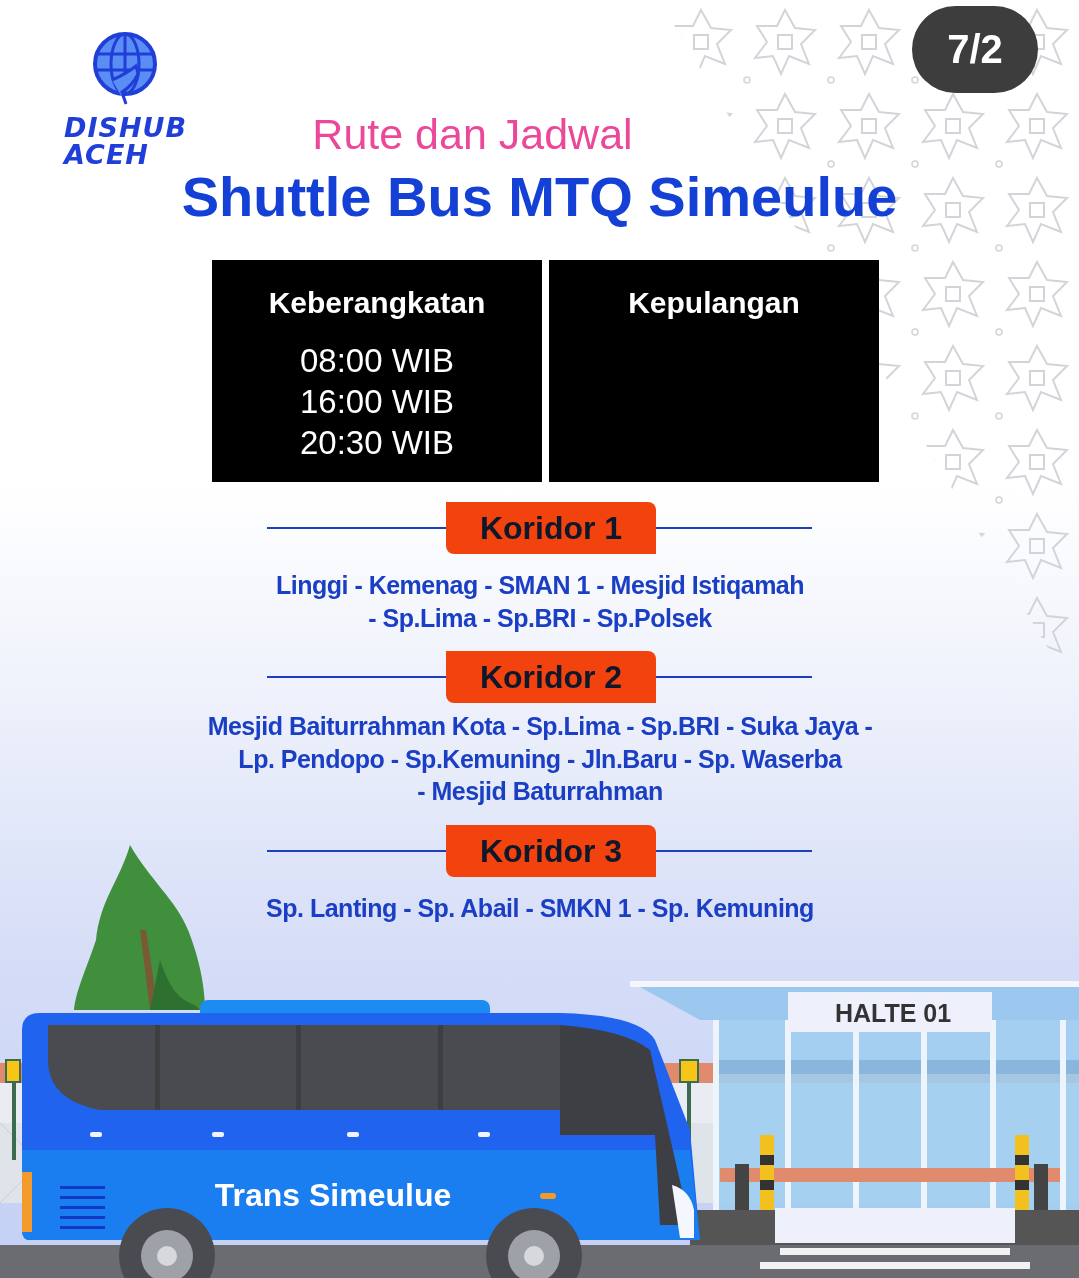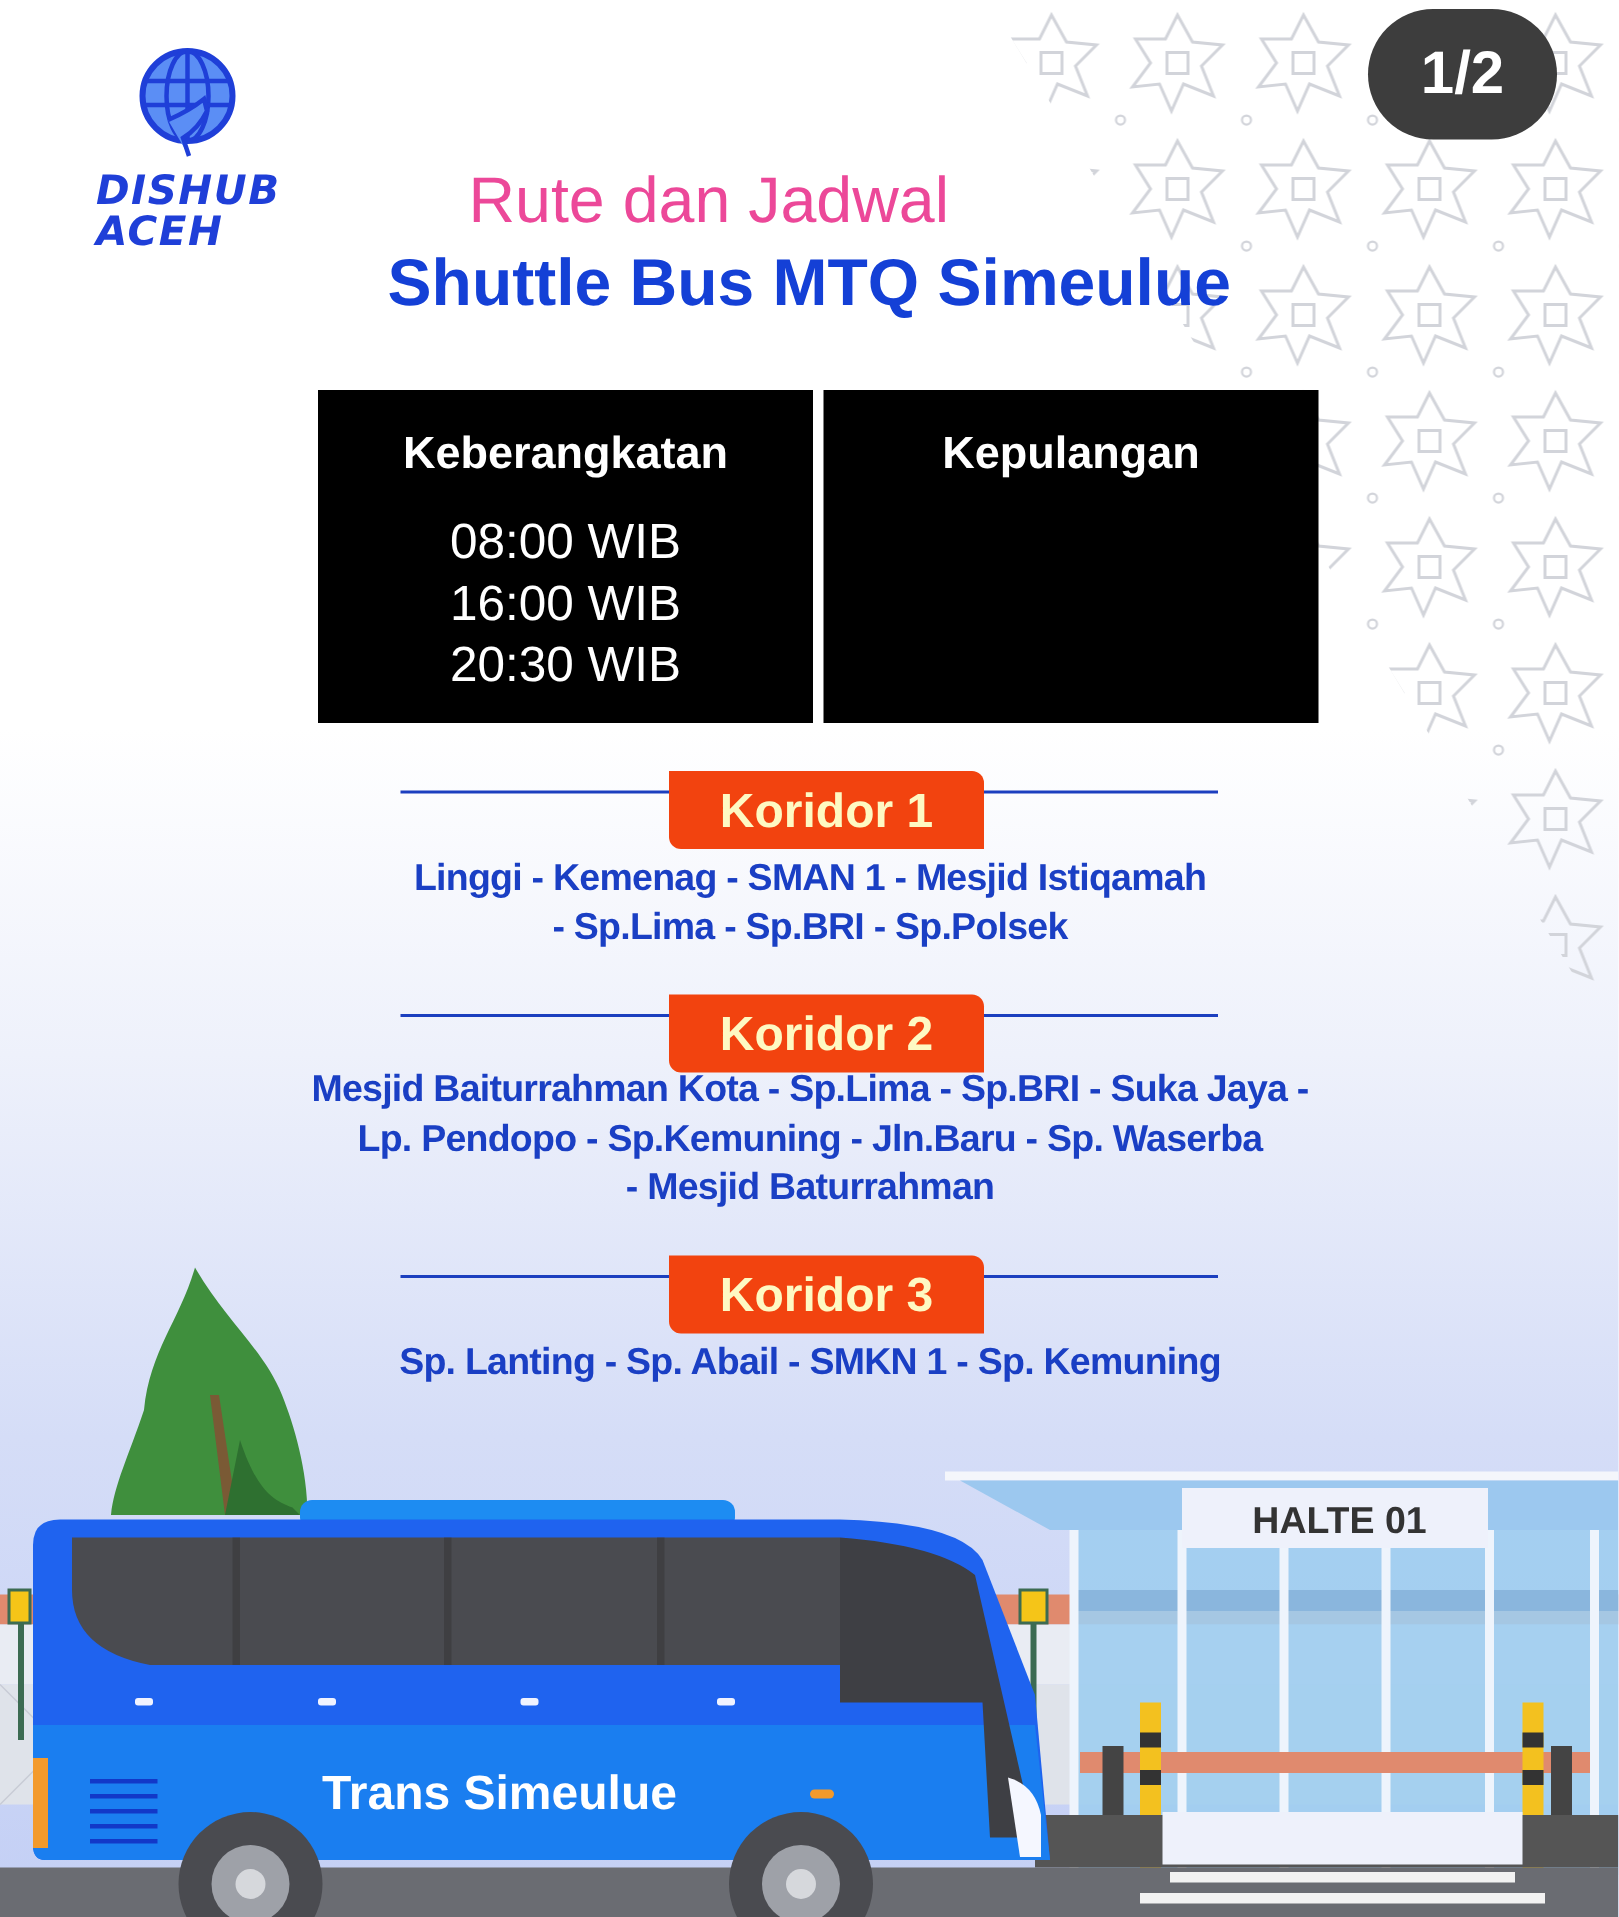--- a/index.html
+++ b/index.html
@@ -67,7 +67,7 @@
   </div>
 </div>
 
-<div class="page-badge">1/2</div>
+<div class="page-badge">7/2</div>
 
 <div class="title-1">Rute dan Jadwal</div>
 <div class="title-2">Shuttle Bus MTQ Simeulue</div>

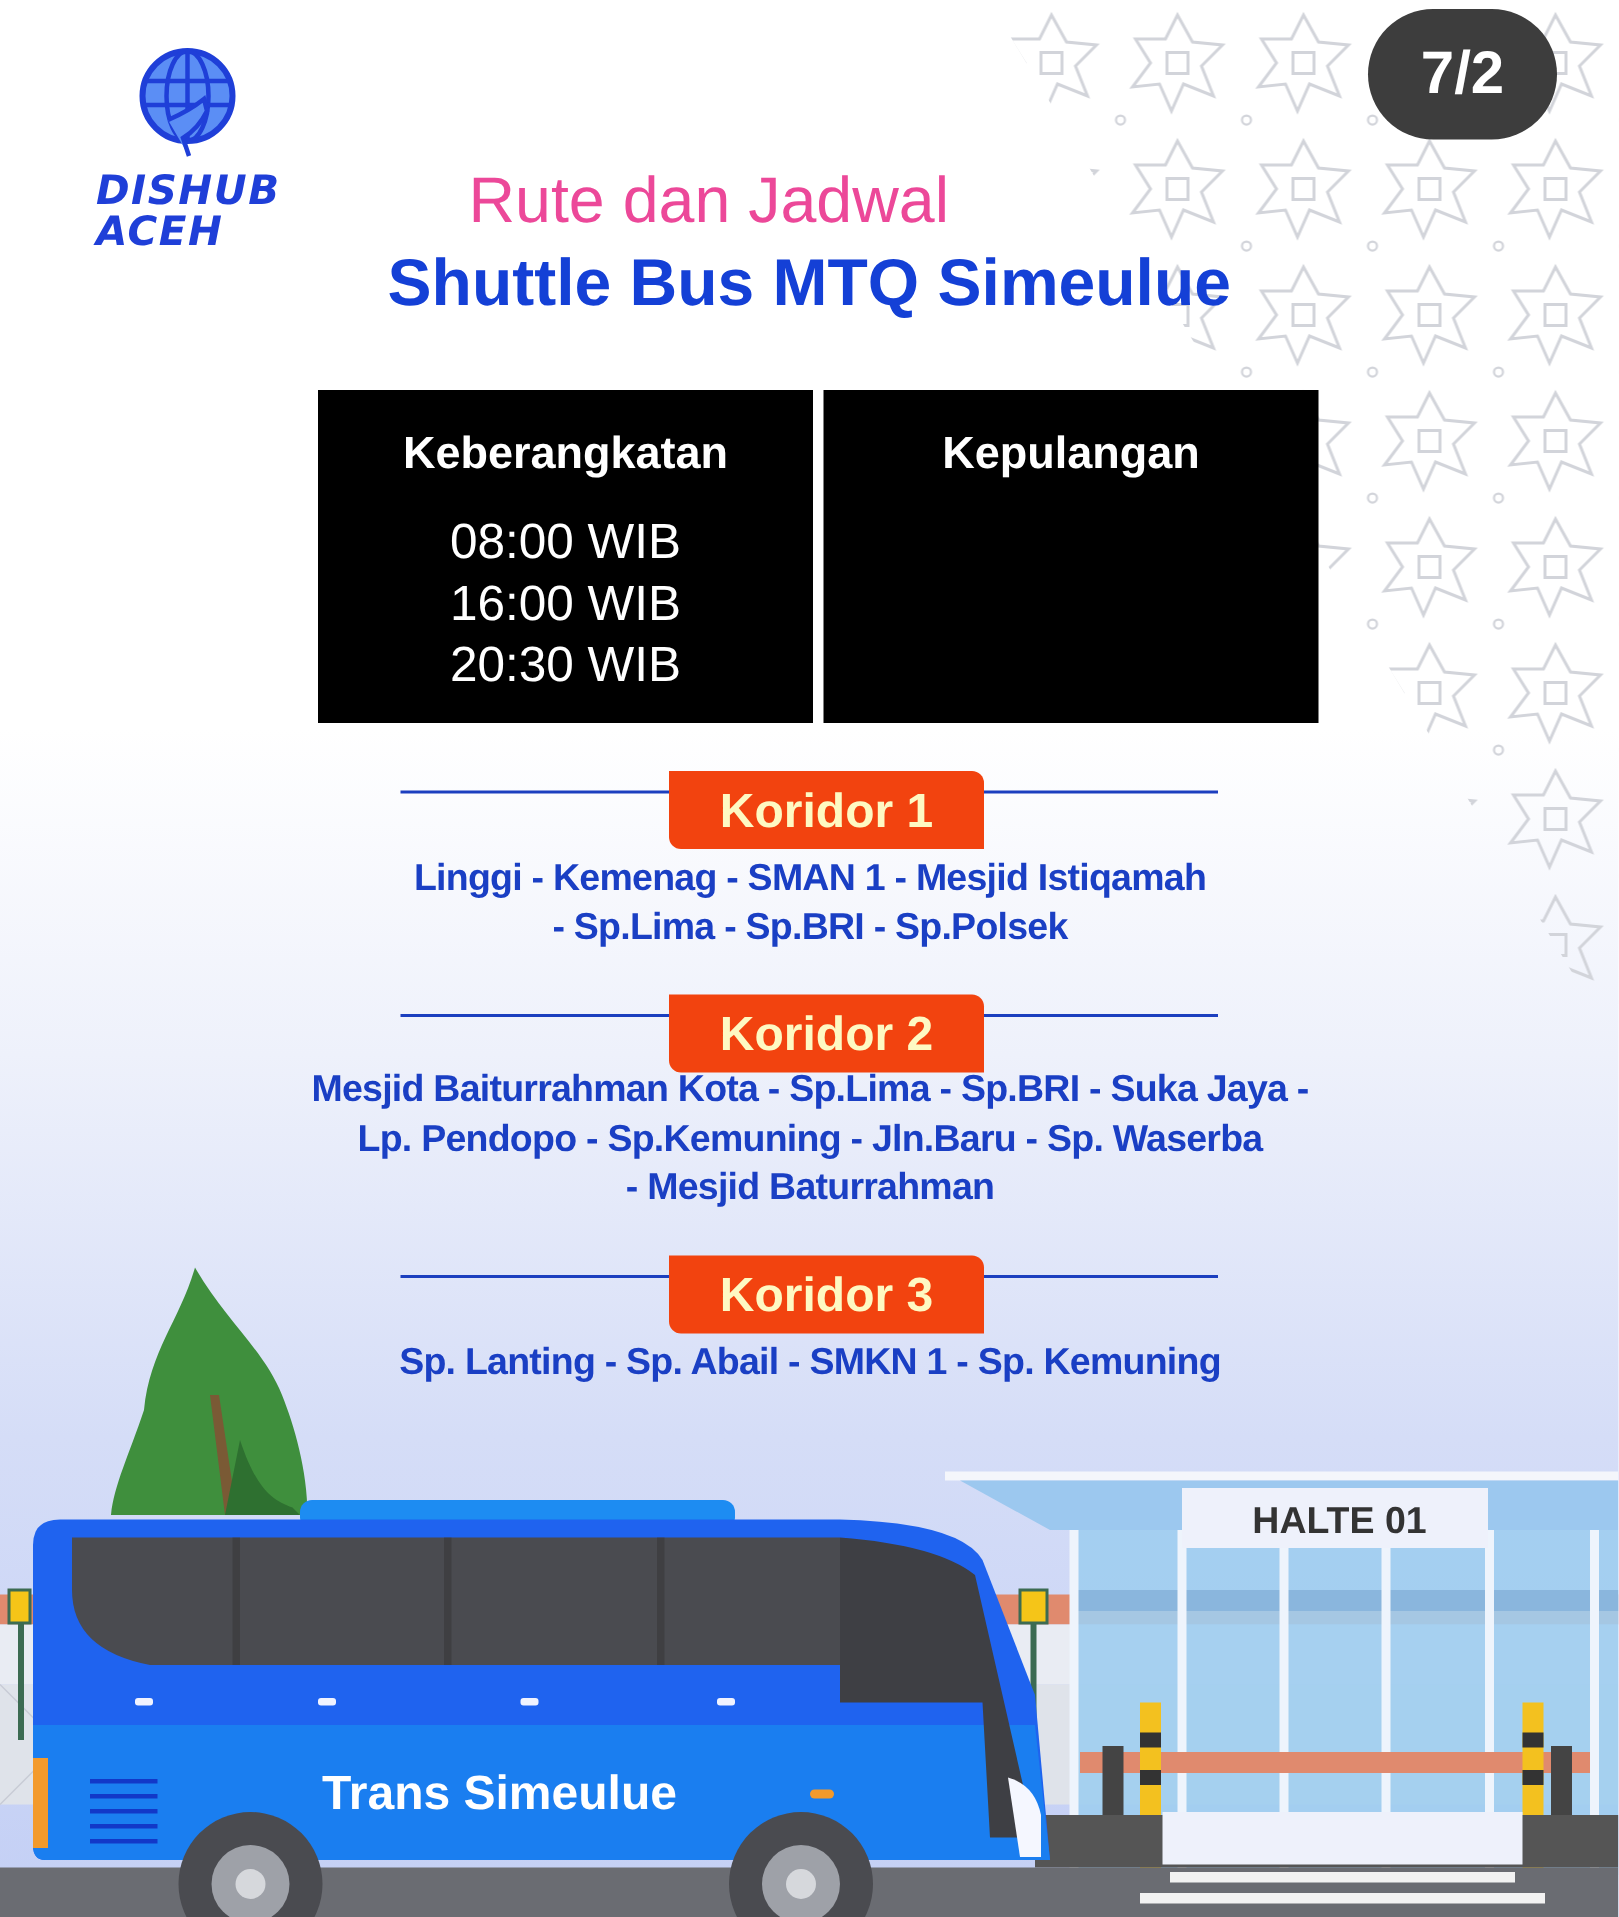--- a/index.html
+++ b/index.html
@@ -17,7 +17,7 @@
   .page-badge { position: absolute; left: 912px; top: 6px; width: 126px; height: 87px; border-radius: 44px; background: #3d3d3d; color: #fff; font-weight: bold; font-size: 40px; display: flex; align-items: center; justify-content: center; }
 
   .title-1 { position: absolute; left: 0; width: 945px; top: 110px; text-align: center; color: #ec4899; font-size: 43px; }
-  .title-2 { position: absolute; left: 0; width: 1079px; top: 164px; text-align: center; color: #1440d6; font-size: 44px; font-weight: bold; }
+  .title-2 { position: absolute; left: 0; width: 1079px; top: 164px; text-align: center; color: #1440d6; font-size: 56px; font-weight: bold; }
 
   .sched { position: absolute; top: 260px; height: 222px; background: #000000; color: #fff; text-align: center; }
   .sched.left { left: 212px; width: 330px; }

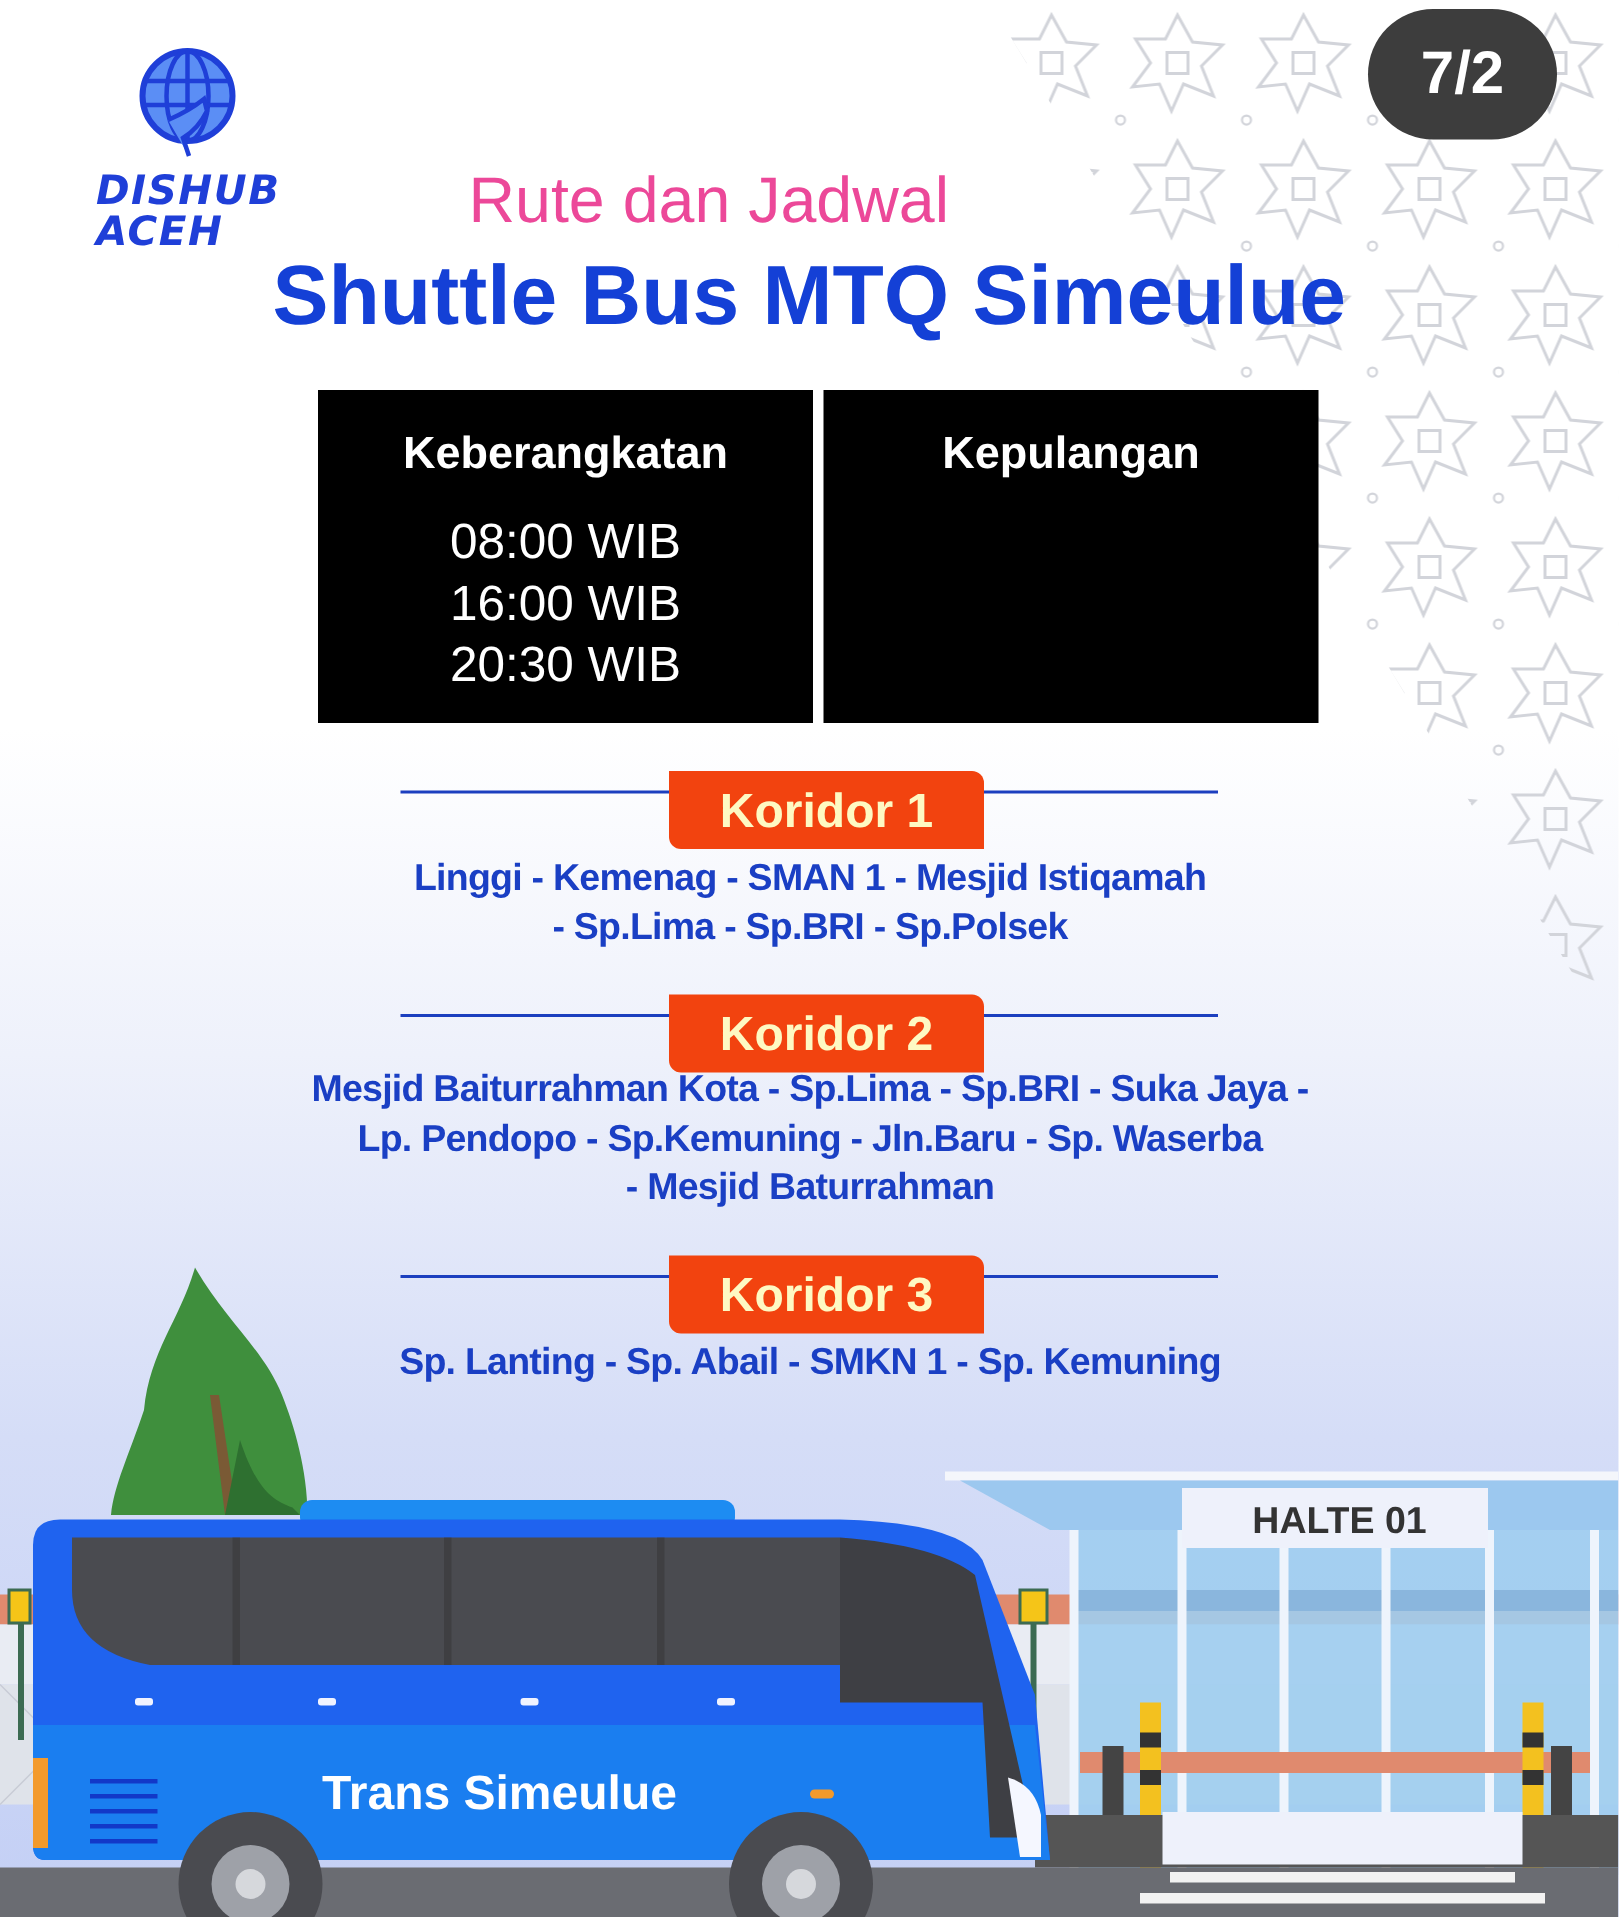--- a/index.html
+++ b/index.html
@@ -28,7 +28,7 @@
   .corr-head { position: absolute; left: 267px; width: 545px; height: 52px; }
   .corr-line { position: absolute; top: 25px; height: 2px; background: #1c3fbf; width: 180px; }
   .corr-line.l { left: 0; } .corr-line.r { right: 0; width: 156px; }
-  .corr-badge { position: absolute; left: 179px; top: 12px; width: 210px; height: 52px; background: #f2430f; border-radius: 0 8px 0 8px; color: #fef9c3; font-weight: bold; font-size: 32px; display: flex; align-items: center; justify-content: center; }
+  .corr-badge { position: absolute; left: 179px; top: 0; width: 210px; height: 52px; background: #f2430f; border-radius: 0 8px 0 8px; color: #0f172a; font-weight: bold; font-size: 32px; display: flex; align-items: center; justify-content: center; }
 
   .route { position: absolute; left: 150px; width: 780px; text-align: center; color: #1a3fc4; font-weight: bold; font-size: 25px; line-height: 32.5px; letter-spacing: -0.5px; }
 

